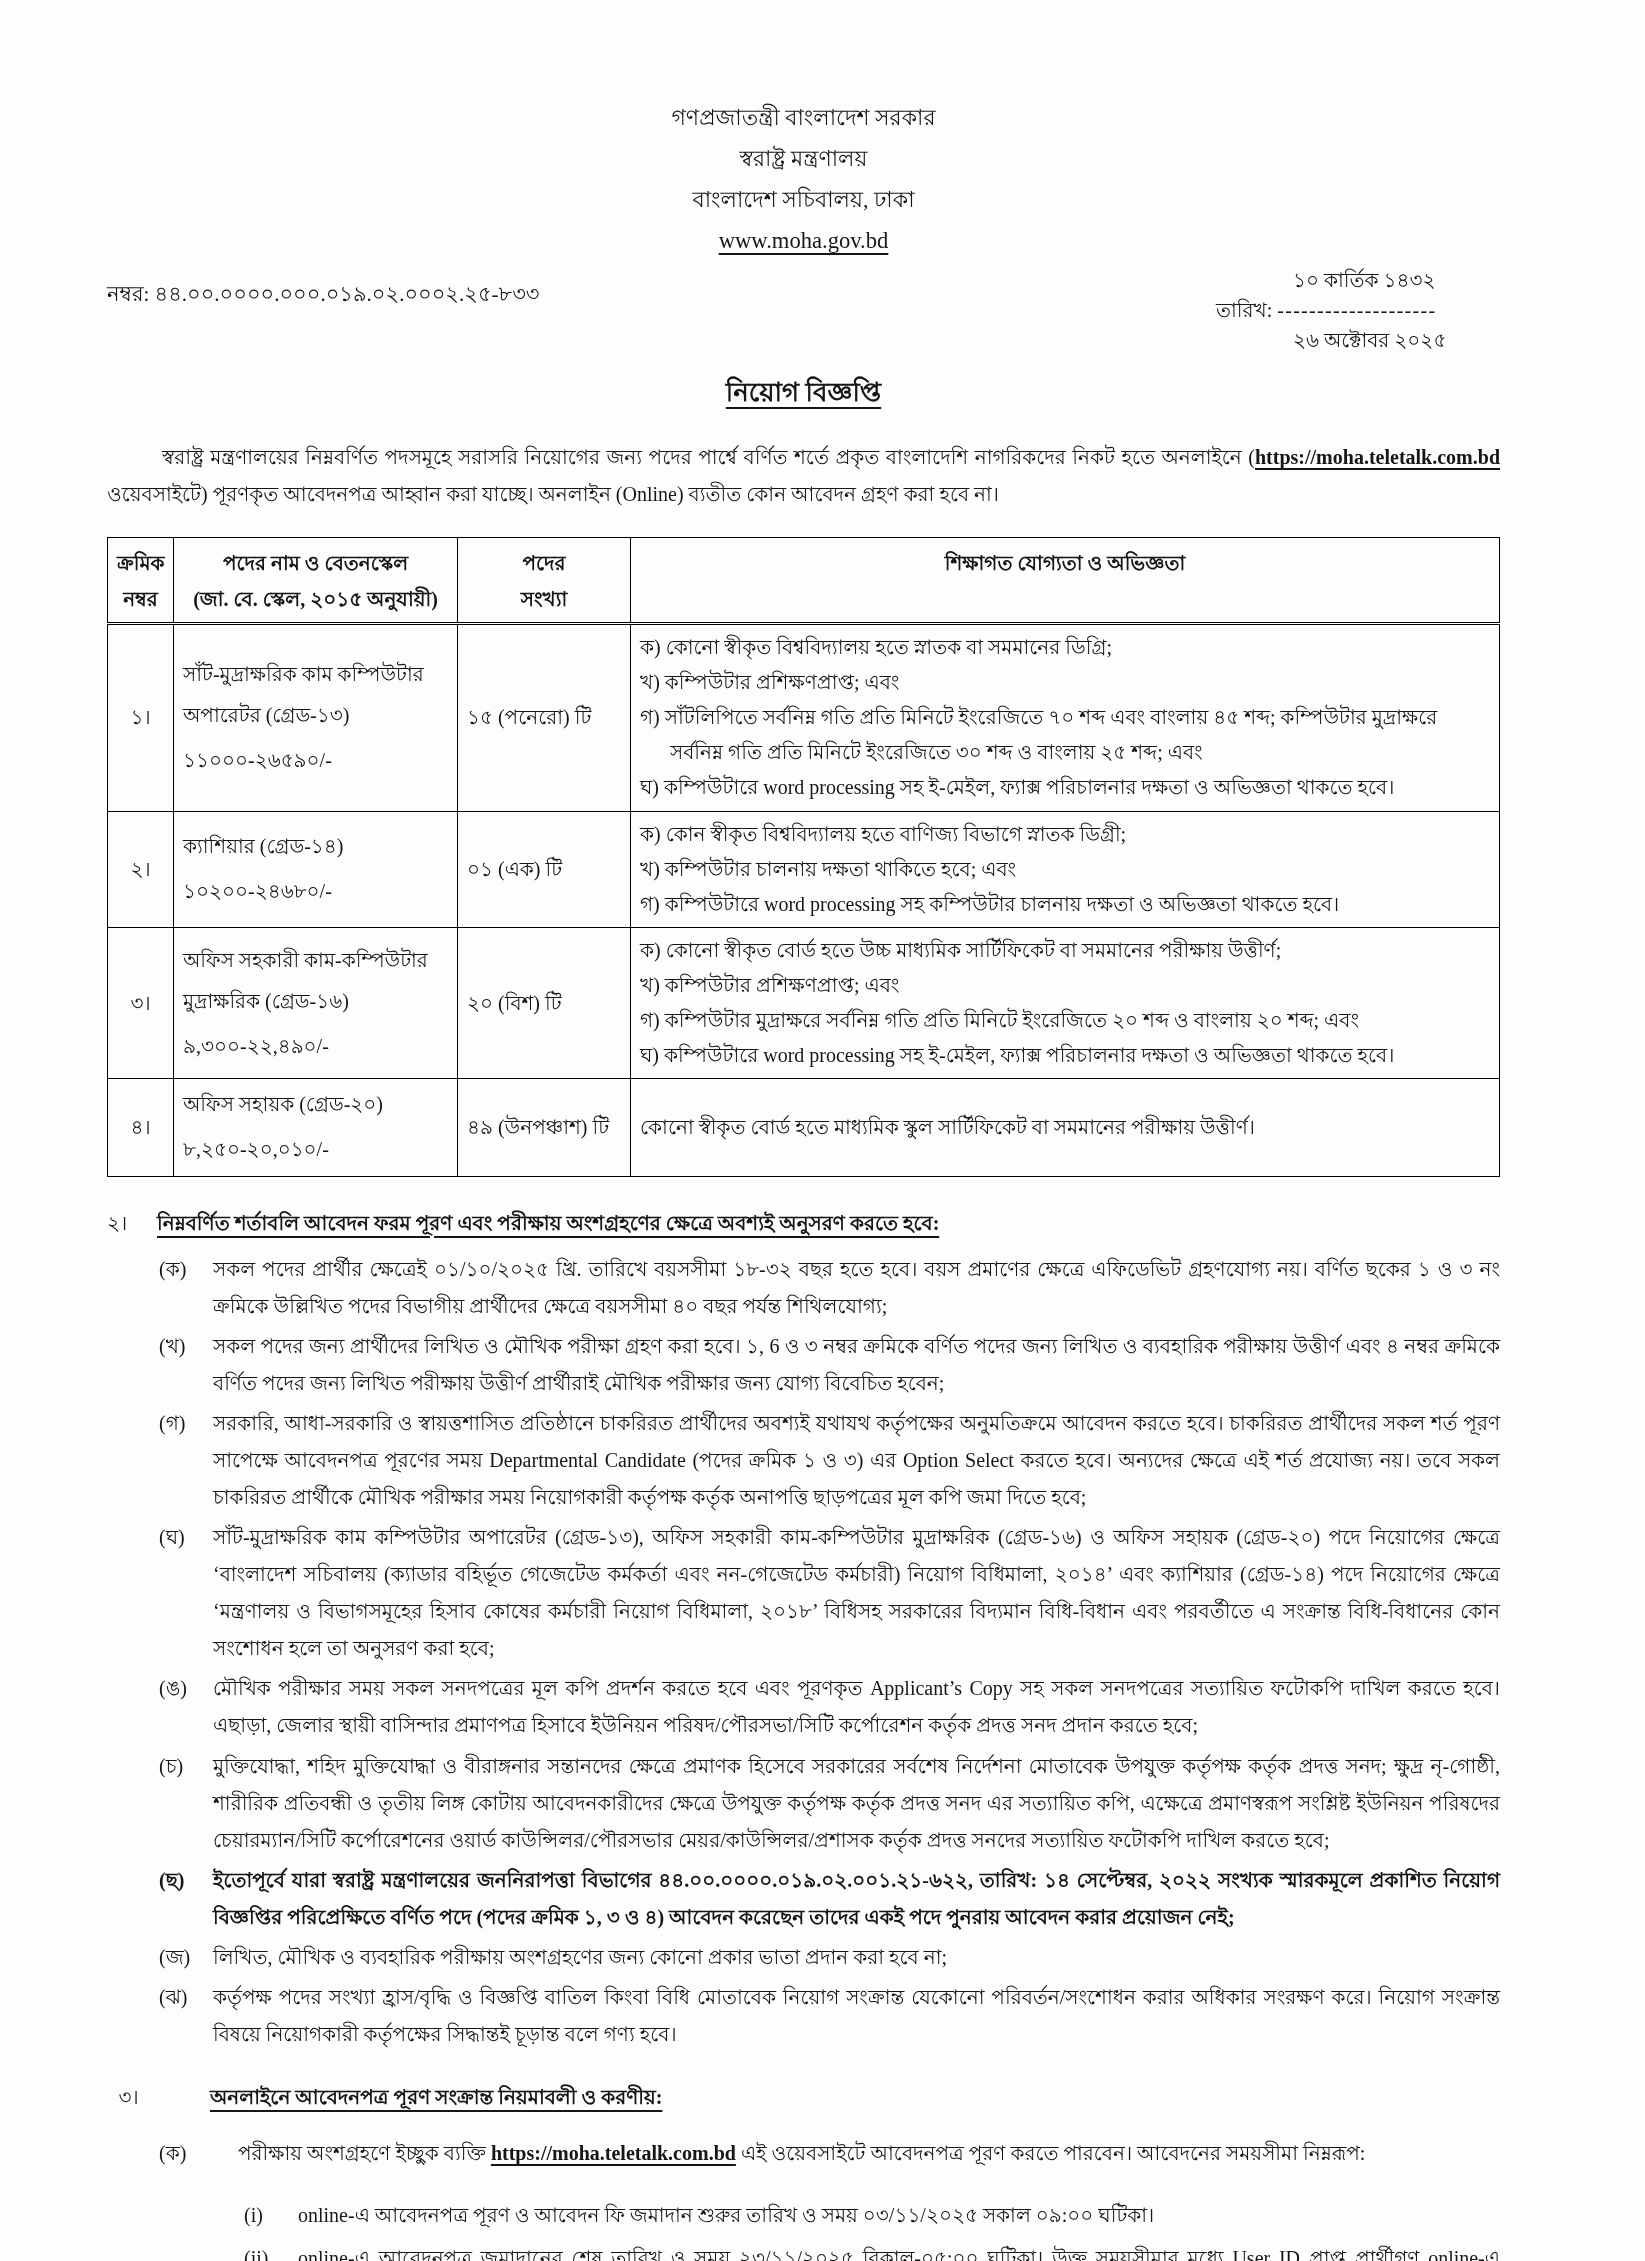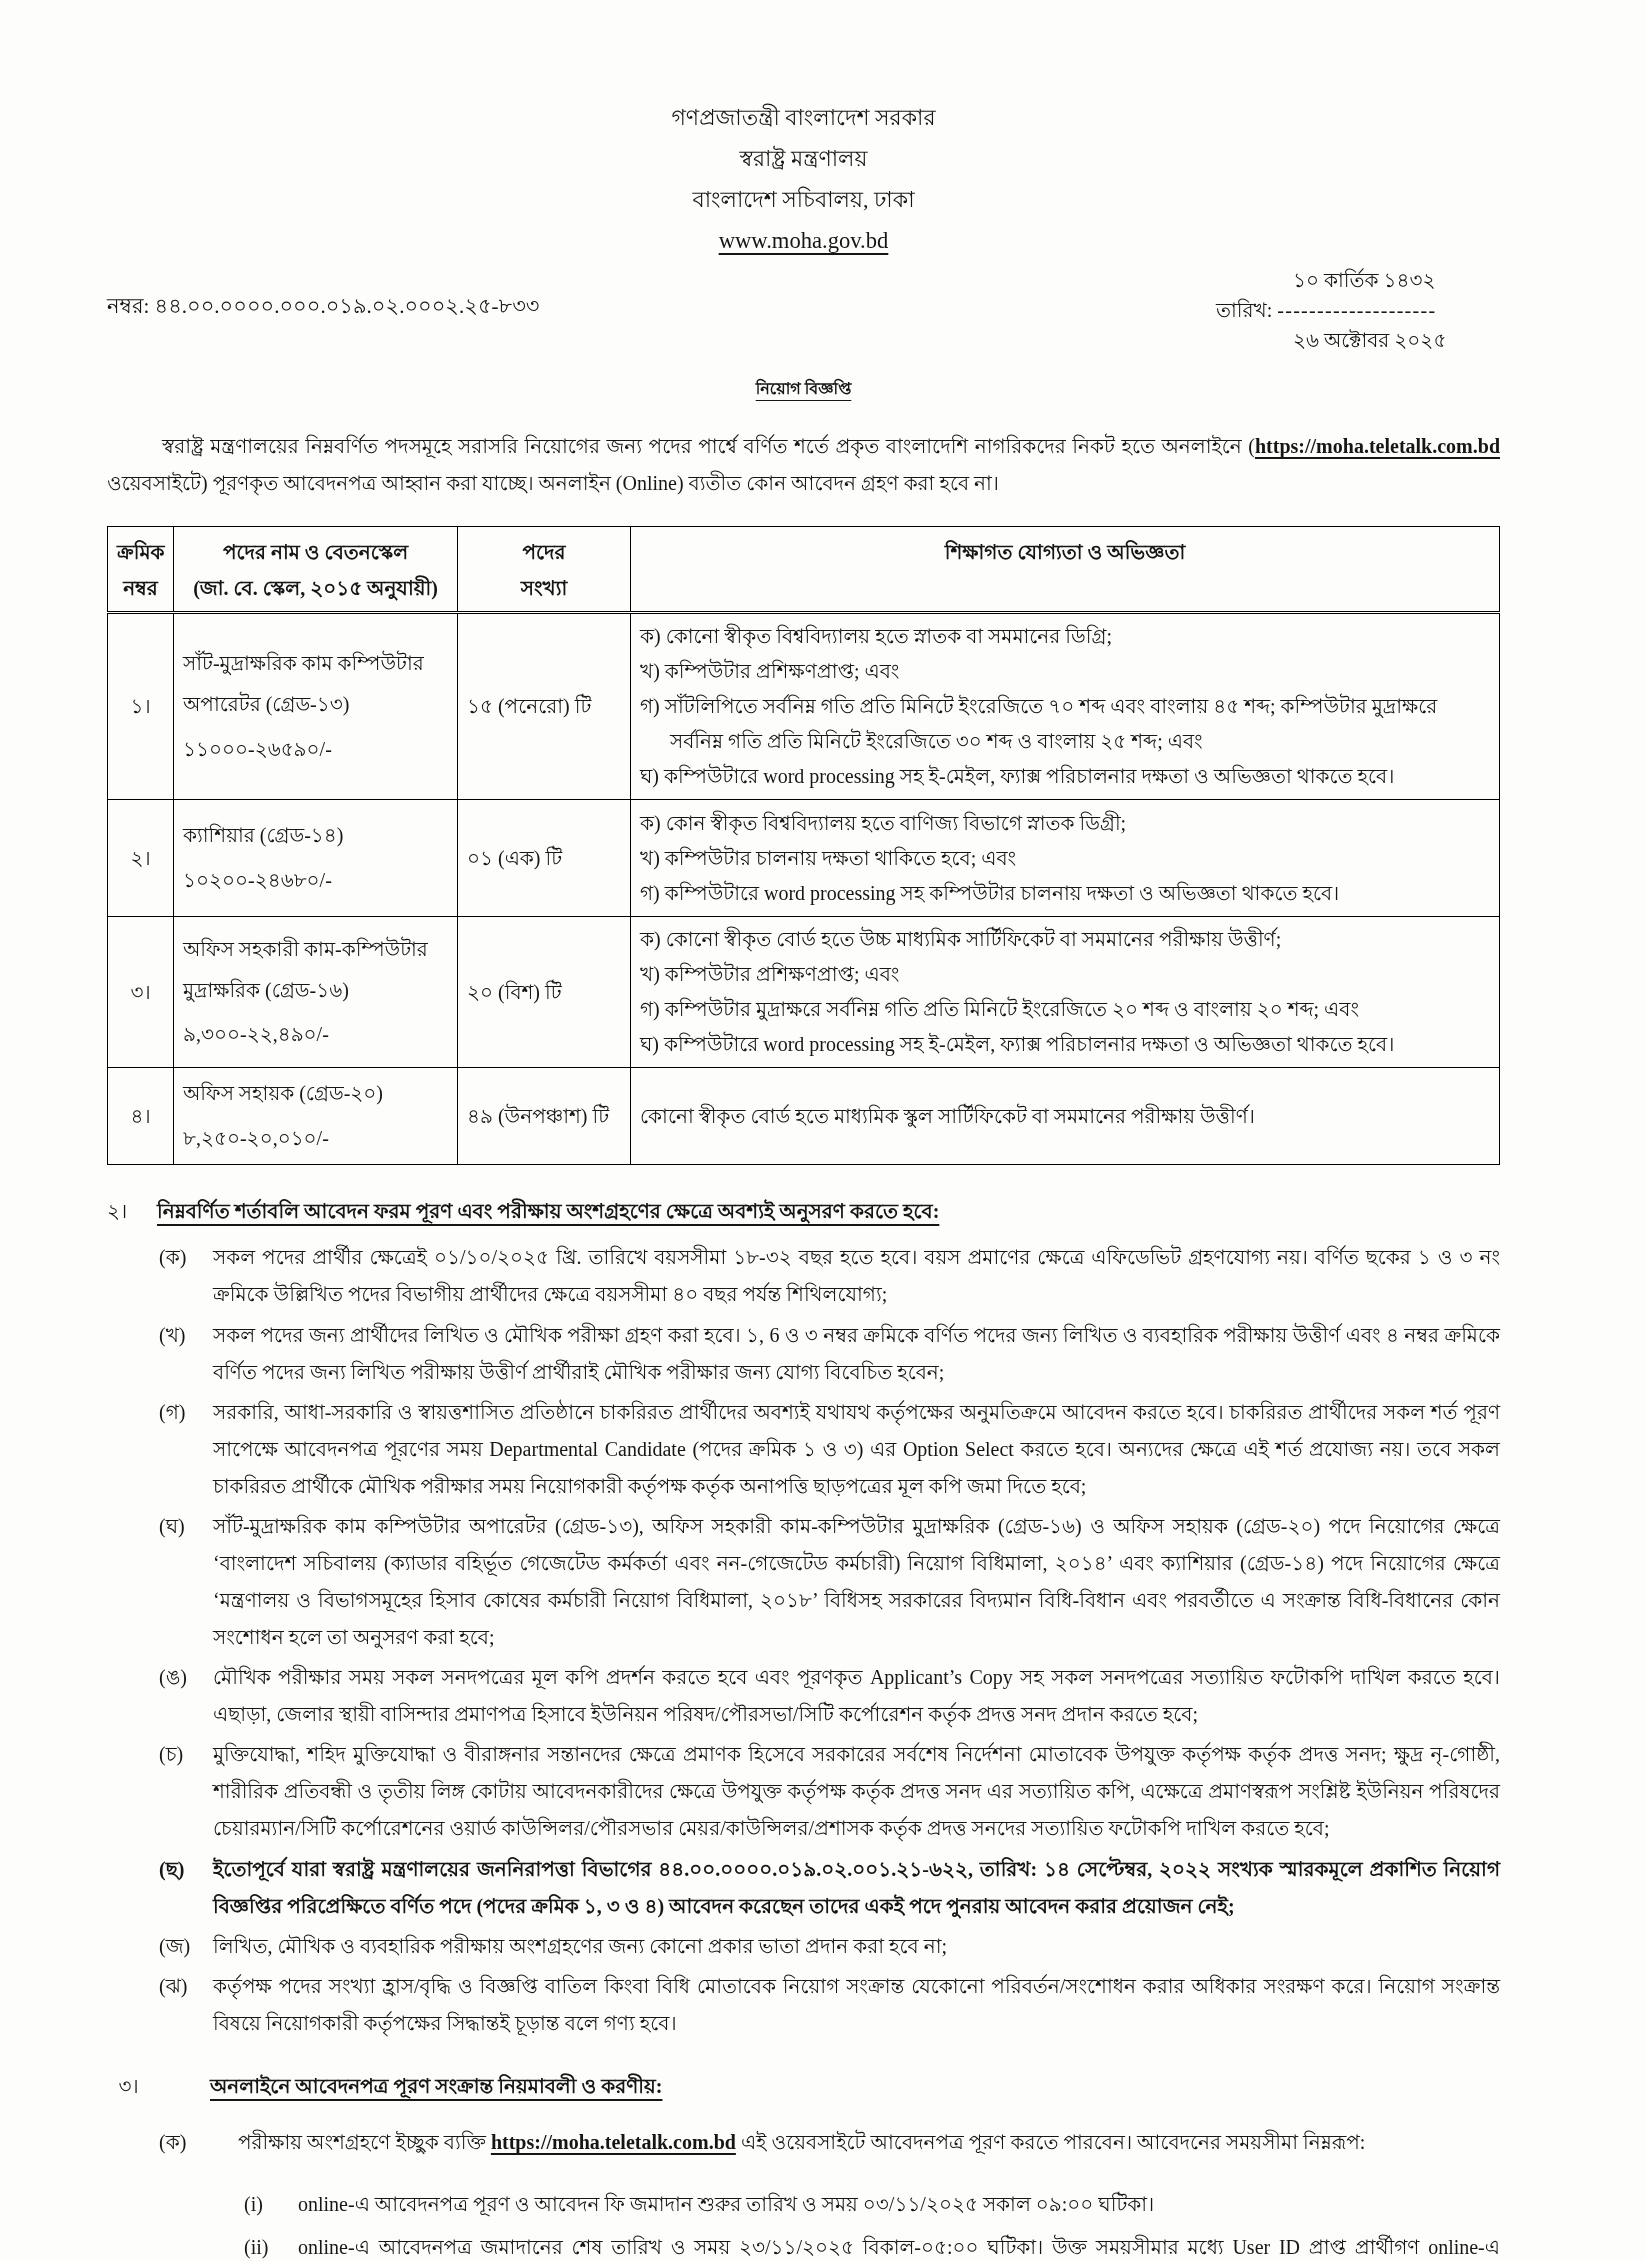--- a/index.html
+++ b/index.html
@@ -14,7 +14,7 @@
   .letterhead { text-align:center; font-size:22px; line-height:41px; }
   .website-line { text-decoration:underline; text-underline-offset:4.5px; font-size:22.6px; }
   .memo-row { display:flex; justify-content:space-between; align-items:flex-start; margin-top:3.9px; }
-  .memo-no { margin-top:22px; font-size:21px; }
+  .memo-no { margin-top:10px; font-size:21px; }
   .date-block { width:284px; font-size:20px; line-height:30px; text-align:left; }
   .date-top, .date-bottom { padding-left:77px; }
   .date-mid { white-space:nowrap; }

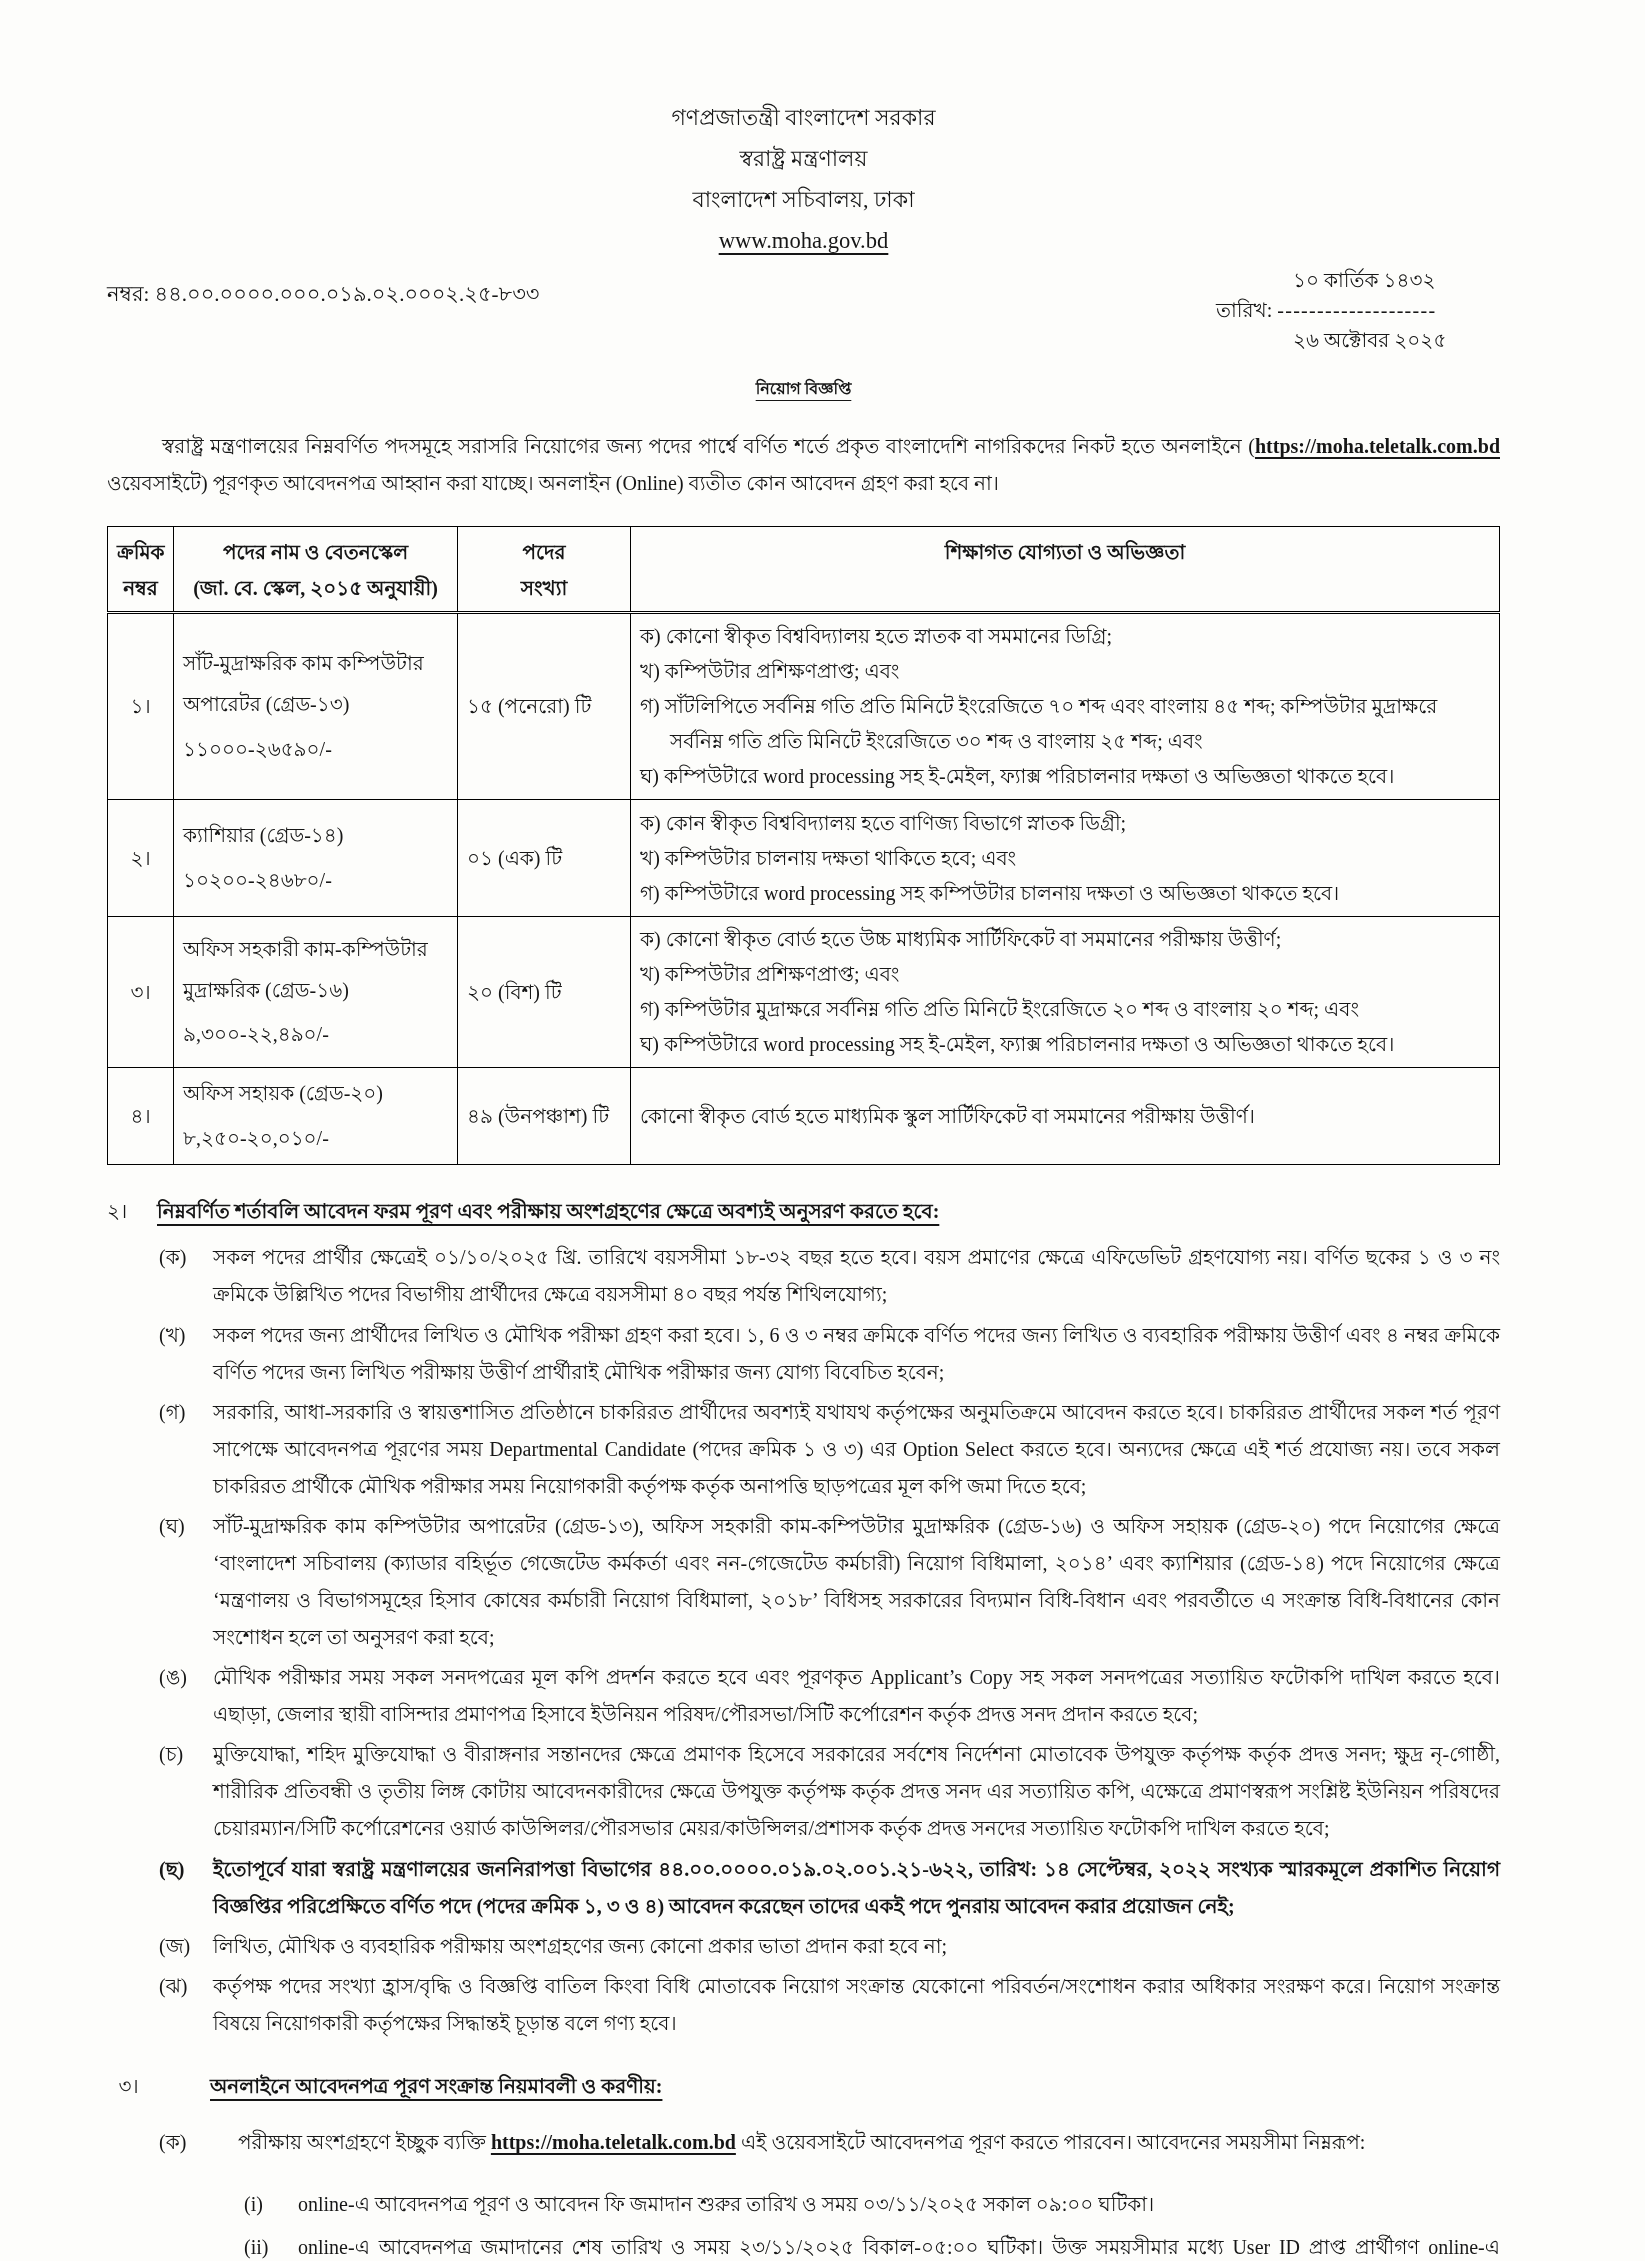--- a/index.html
+++ b/index.html
@@ -20,7 +20,7 @@
   .date-mid { white-space:nowrap; }
   .dashes { letter-spacing:1.3px; }
   .title-row { text-align:center; margin-top:14px; }
-  .title-row span { font-weight:bold; font-size:16px; text-decoration:underline; text-underline-offset:5.8px; }
+  .title-row span { font-weight:bold; font-size:26px; text-decoration:underline; text-underline-offset:5.8px; }
   .intro { text-align:justify; text-indent:55px; margin:22px 0 0 0; }
   .link { font-weight:bold; text-decoration:underline; text-underline-offset:3.9px; }
   table.recruit { width:100%; border-collapse:collapse; margin-top:24.5px; table-layout:fixed; border:1.9px solid #000; }

